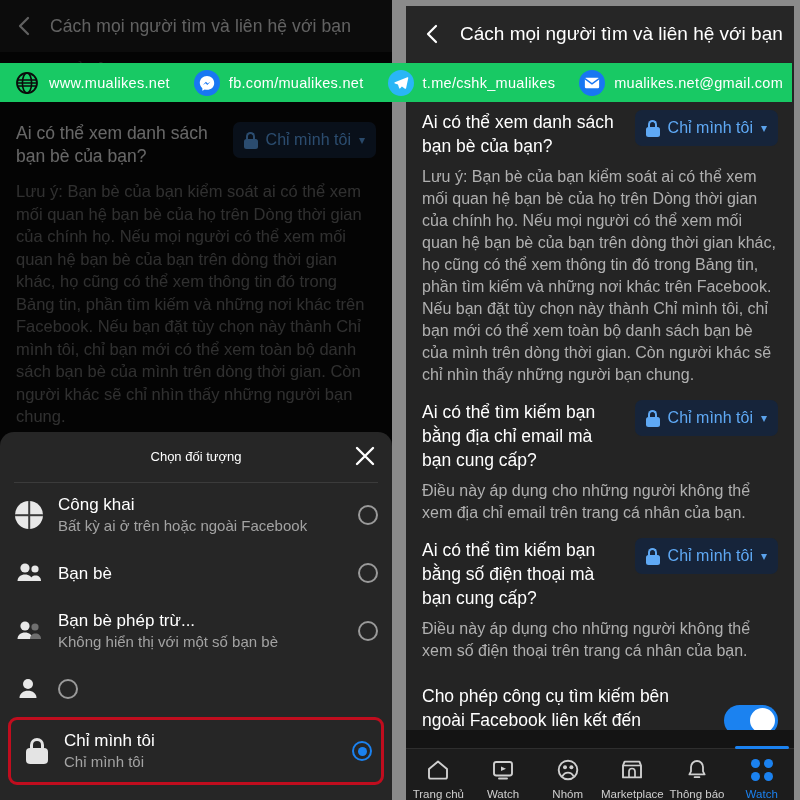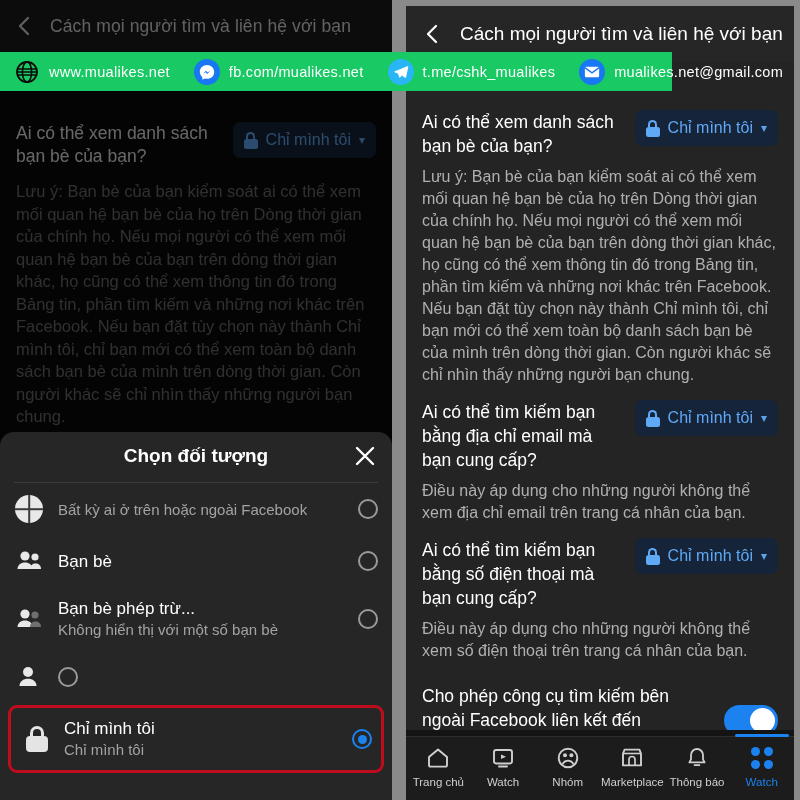--- a/index.html
+++ b/index.html
@@ -167,7 +167,7 @@
 
   
   .banner {
-    position: absolute; left: 0; top: 52px; width: 672px; height: 39px;
+    position: absolute; left: 0; top: 63px; width: 792px; height: 39px;
     background: #18c964; z-index: 50; display: flex; align-items: center;
   }
   .bitem { display: flex; align-items: center; gap: 9px; }

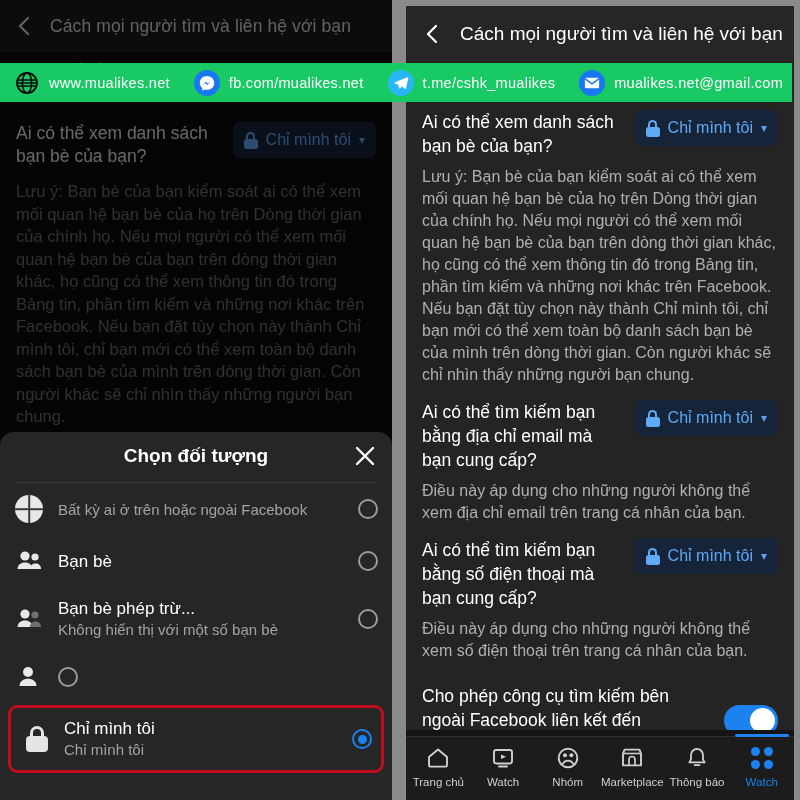--- a/index.html
+++ b/index.html
@@ -71,7 +71,7 @@
   .sheet-head {
     position: relative; height: 48px; display: flex; align-items: center; justify-content: center;
   }
-  .sheet-title { color: #ffffff; font-size: 19px; font-weight: 700; }
+  .sheet-title { color: #ffffff; font-size: 13px; font-weight: 400; }
   .sheet-close {
     position: absolute; right: 14px; top: 50%; transform: translateY(-50%);
     width: 26px; height: 26px;

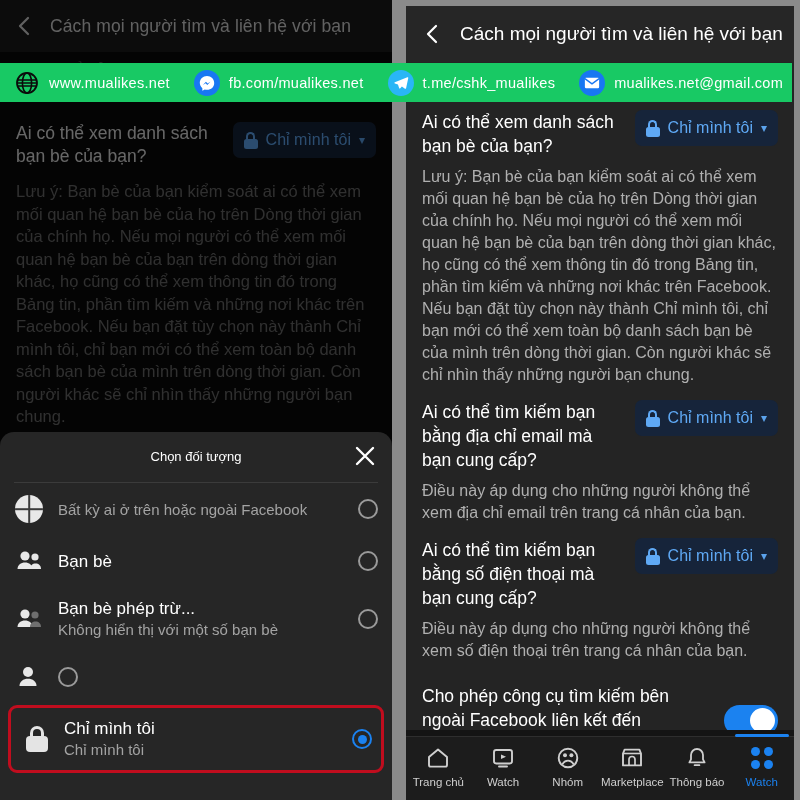--- a/index.html
+++ b/index.html
@@ -246,6 +246,7 @@
           <span class="ic-globe" style="position:absolute;left:1px;top:1px;"></span>
         </span>
         <span class="opt-txt">
+          <span class="opt-title" style="display:block">Công khai</span>
           <span class="opt-sub" style="display:block">Bất kỳ ai ở trên hoặc ngoài Facebook</span>
         </span>
         <span class="radio"></span>

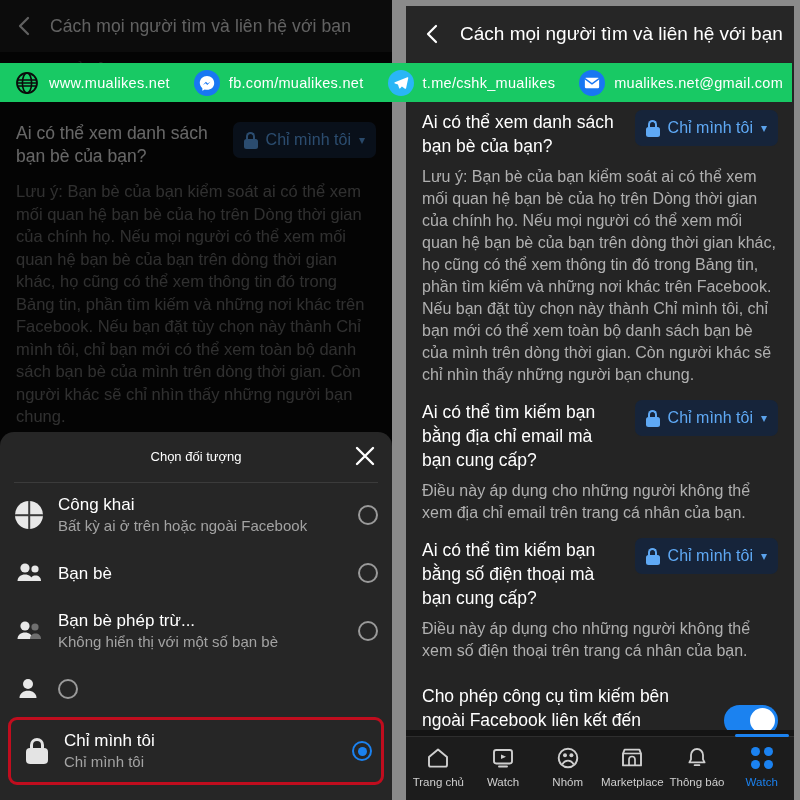--- a/index.html
+++ b/index.html
@@ -146,7 +146,7 @@
   }
 
   .tabbar {
-    position: absolute; left: 0; right: 0; bottom: 0; height: 64px;
+    position: absolute; left: 0; right: 0; bottom: 0; height: 52px;
     background: #1c1c1c; display: flex; align-items: flex-start;
     border-top: 1px solid #2e2e2e;
   }

